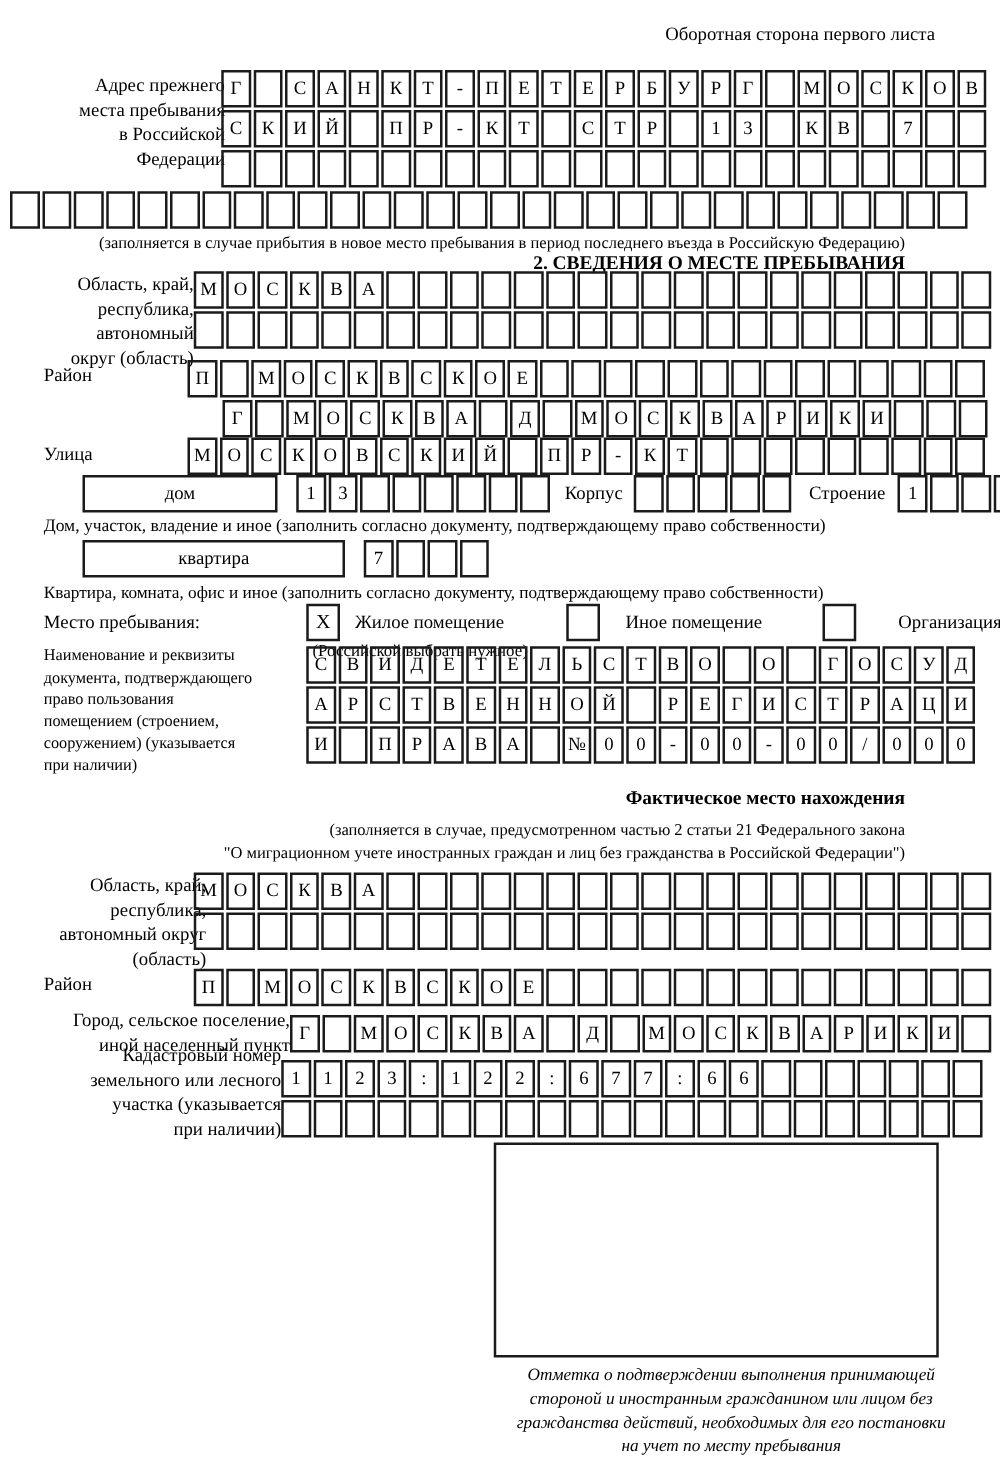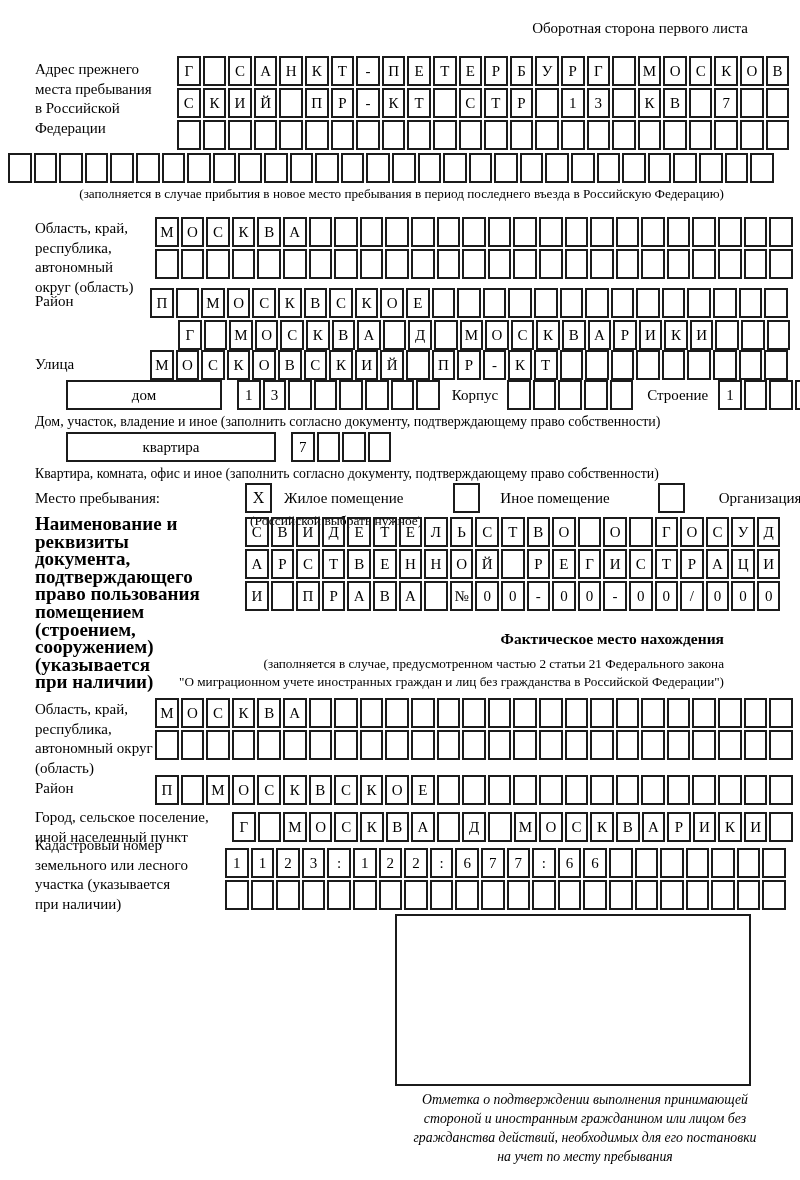--- a/index.html
+++ b/index.html
@@ -7,7 +7,7 @@
        font-family:"Liberation Serif","DejaVu Serif",serif;}
   .page{position:absolute;left:0;top:0;width:800px;height:1180px;}
   .abs{position:absolute;}
-  .lbl{font-size:15px;line-height:19.5px;white-space:pre-line;}
+  .lbl{font-size:15px;line-height:19.5px;white-space:pre-line;text-align:right;}
   .sm{font-size:13.2px;}
   .center{left:0;width:724px;text-align:right;}
   .bold{font-weight:bold;}

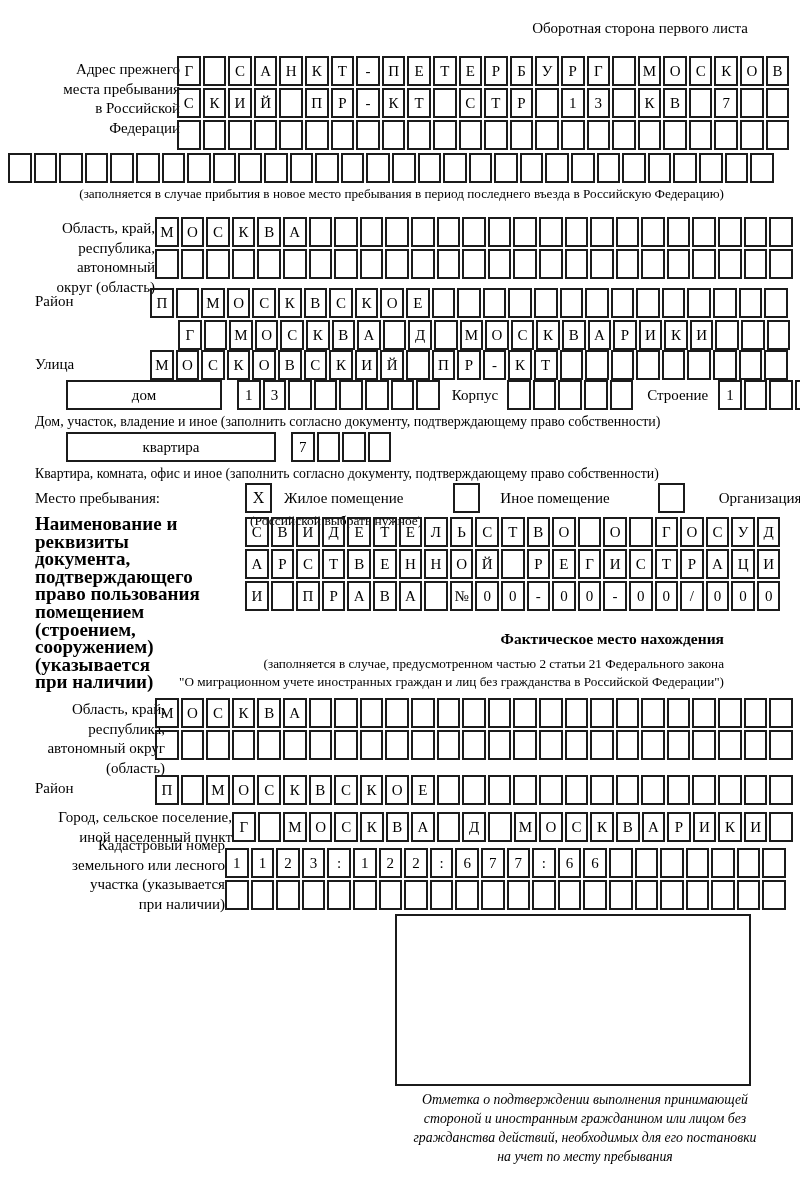--- a/index.html
+++ b/index.html
@@ -149,6 +149,7 @@
     </div>
   <div class="abs center sm" style="top:186px;">(заполняется в случае прибытия в новое место пребывания в период последнего въезда в Российскую Федерацию)</div>
 
+  <div class="abs center bold" style="top:202px;font-size:15.5px;">2. СВЕДЕНИЯ О МЕСТЕ ПРЕБЫВАНИЯ</div>
 
   <div class="abs lbl" style="left:35px;top:219px;width:120px;">Область, край,
 республика,

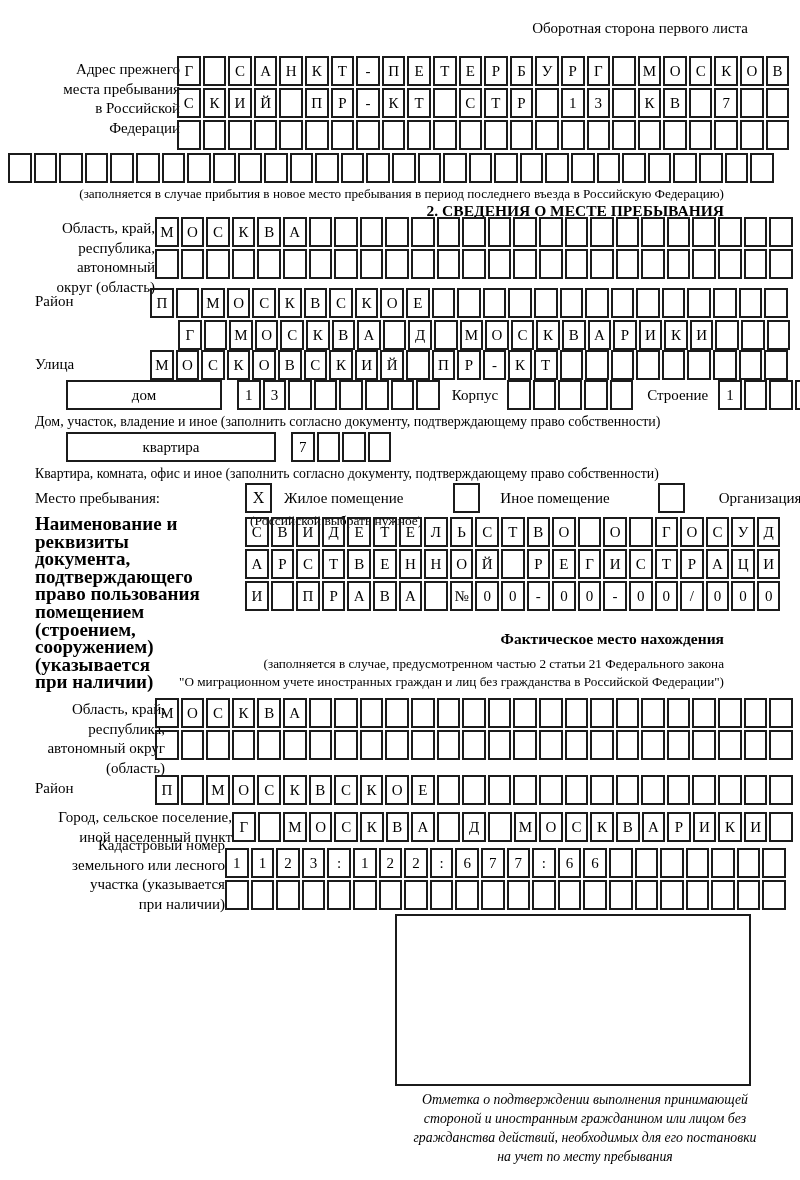--- a/index.html
+++ b/index.html
@@ -355,7 +355,7 @@
   </div>
   <div class="abs" style="left:250px;top:513px;font-size:13.5px;">(Российской выбрать нужное)</div>
 
-  <div class="abs" style="left:35px;top:515px;width:210px;font-size:19px;line-height:17.6px;white-space:pre-line;font-weight:bold;">Наименование и реквизиты
+  <div class="abs" style="left:35px;top:515px;width:210px;font-size:13px;line-height:17.6px;white-space:pre-line;">Наименование и реквизиты
 документа, подтверждающего
 право пользования
 помещением (строением,

